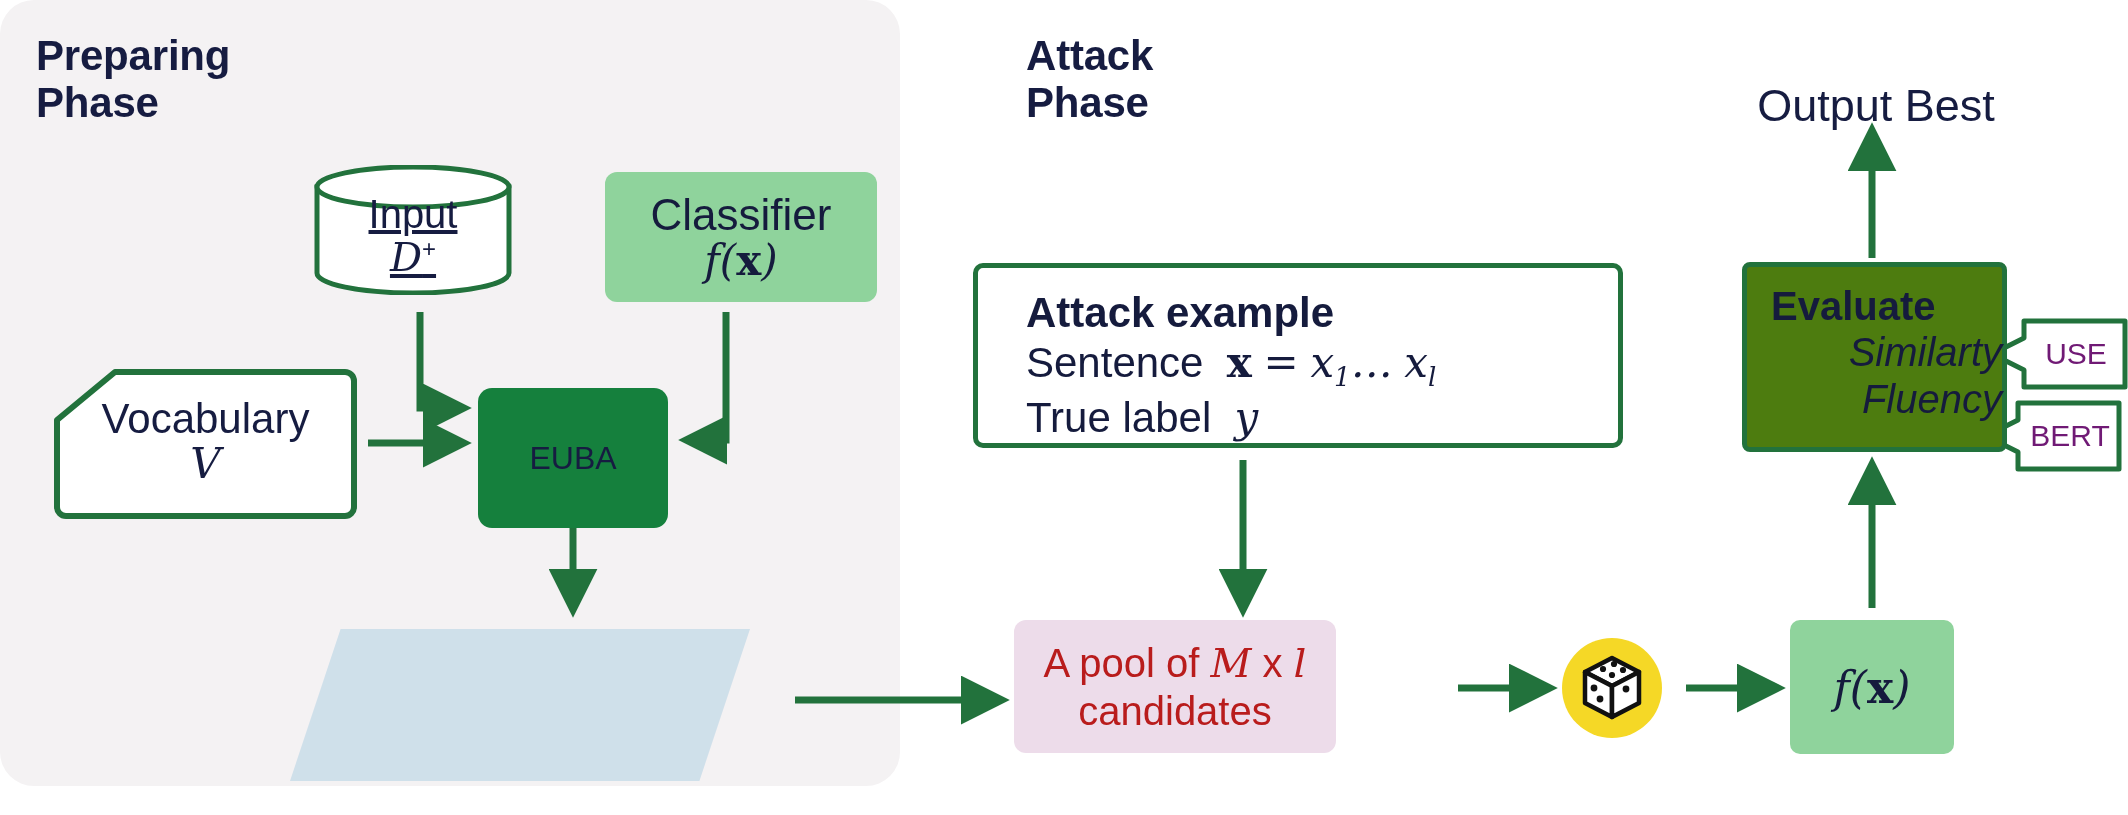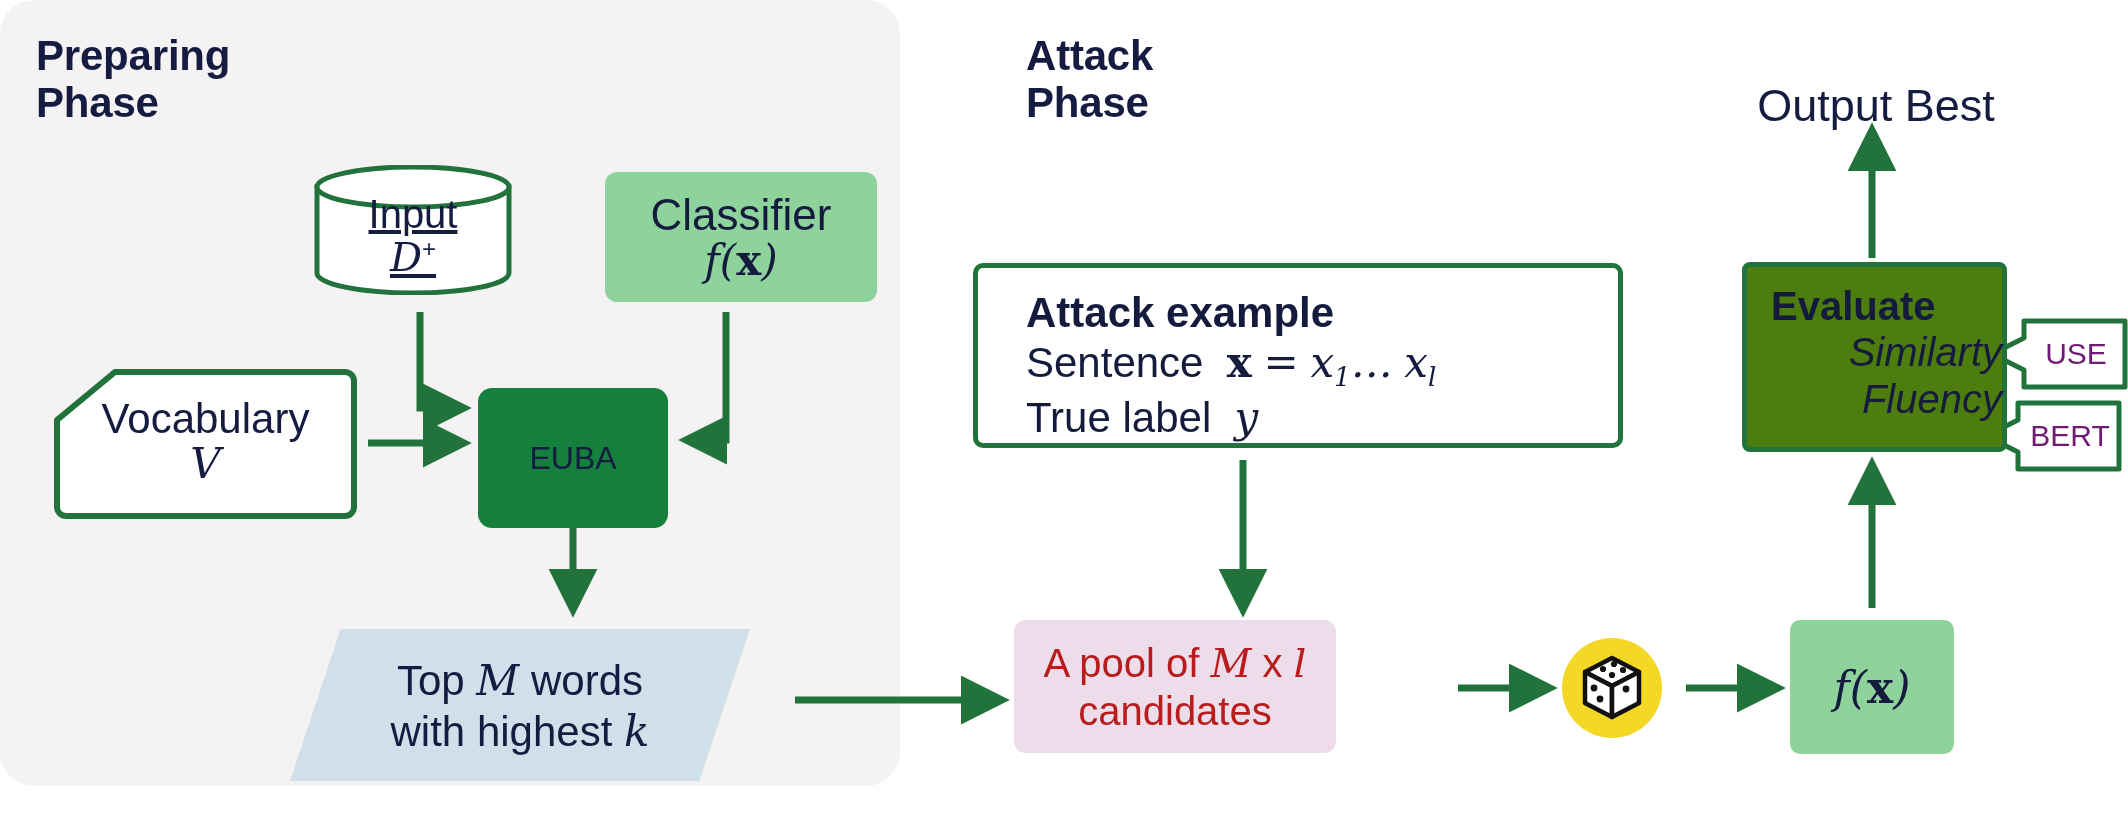--- a/index.html
+++ b/index.html
@@ -309,10 +309,6 @@
 
   <div class="abs" id="topm-shape">
     <div class="para"></div>
-    <div class="t-text">
-      <div><span>Top </span><span class="math">M</span><span> words</span></div>
-      <div><span>with highest </span><span class="math">k</span></div>
-    </div>
   </div>
 
   <div class="abs phase-title" style="left:1026px; top:32px;">Attack

